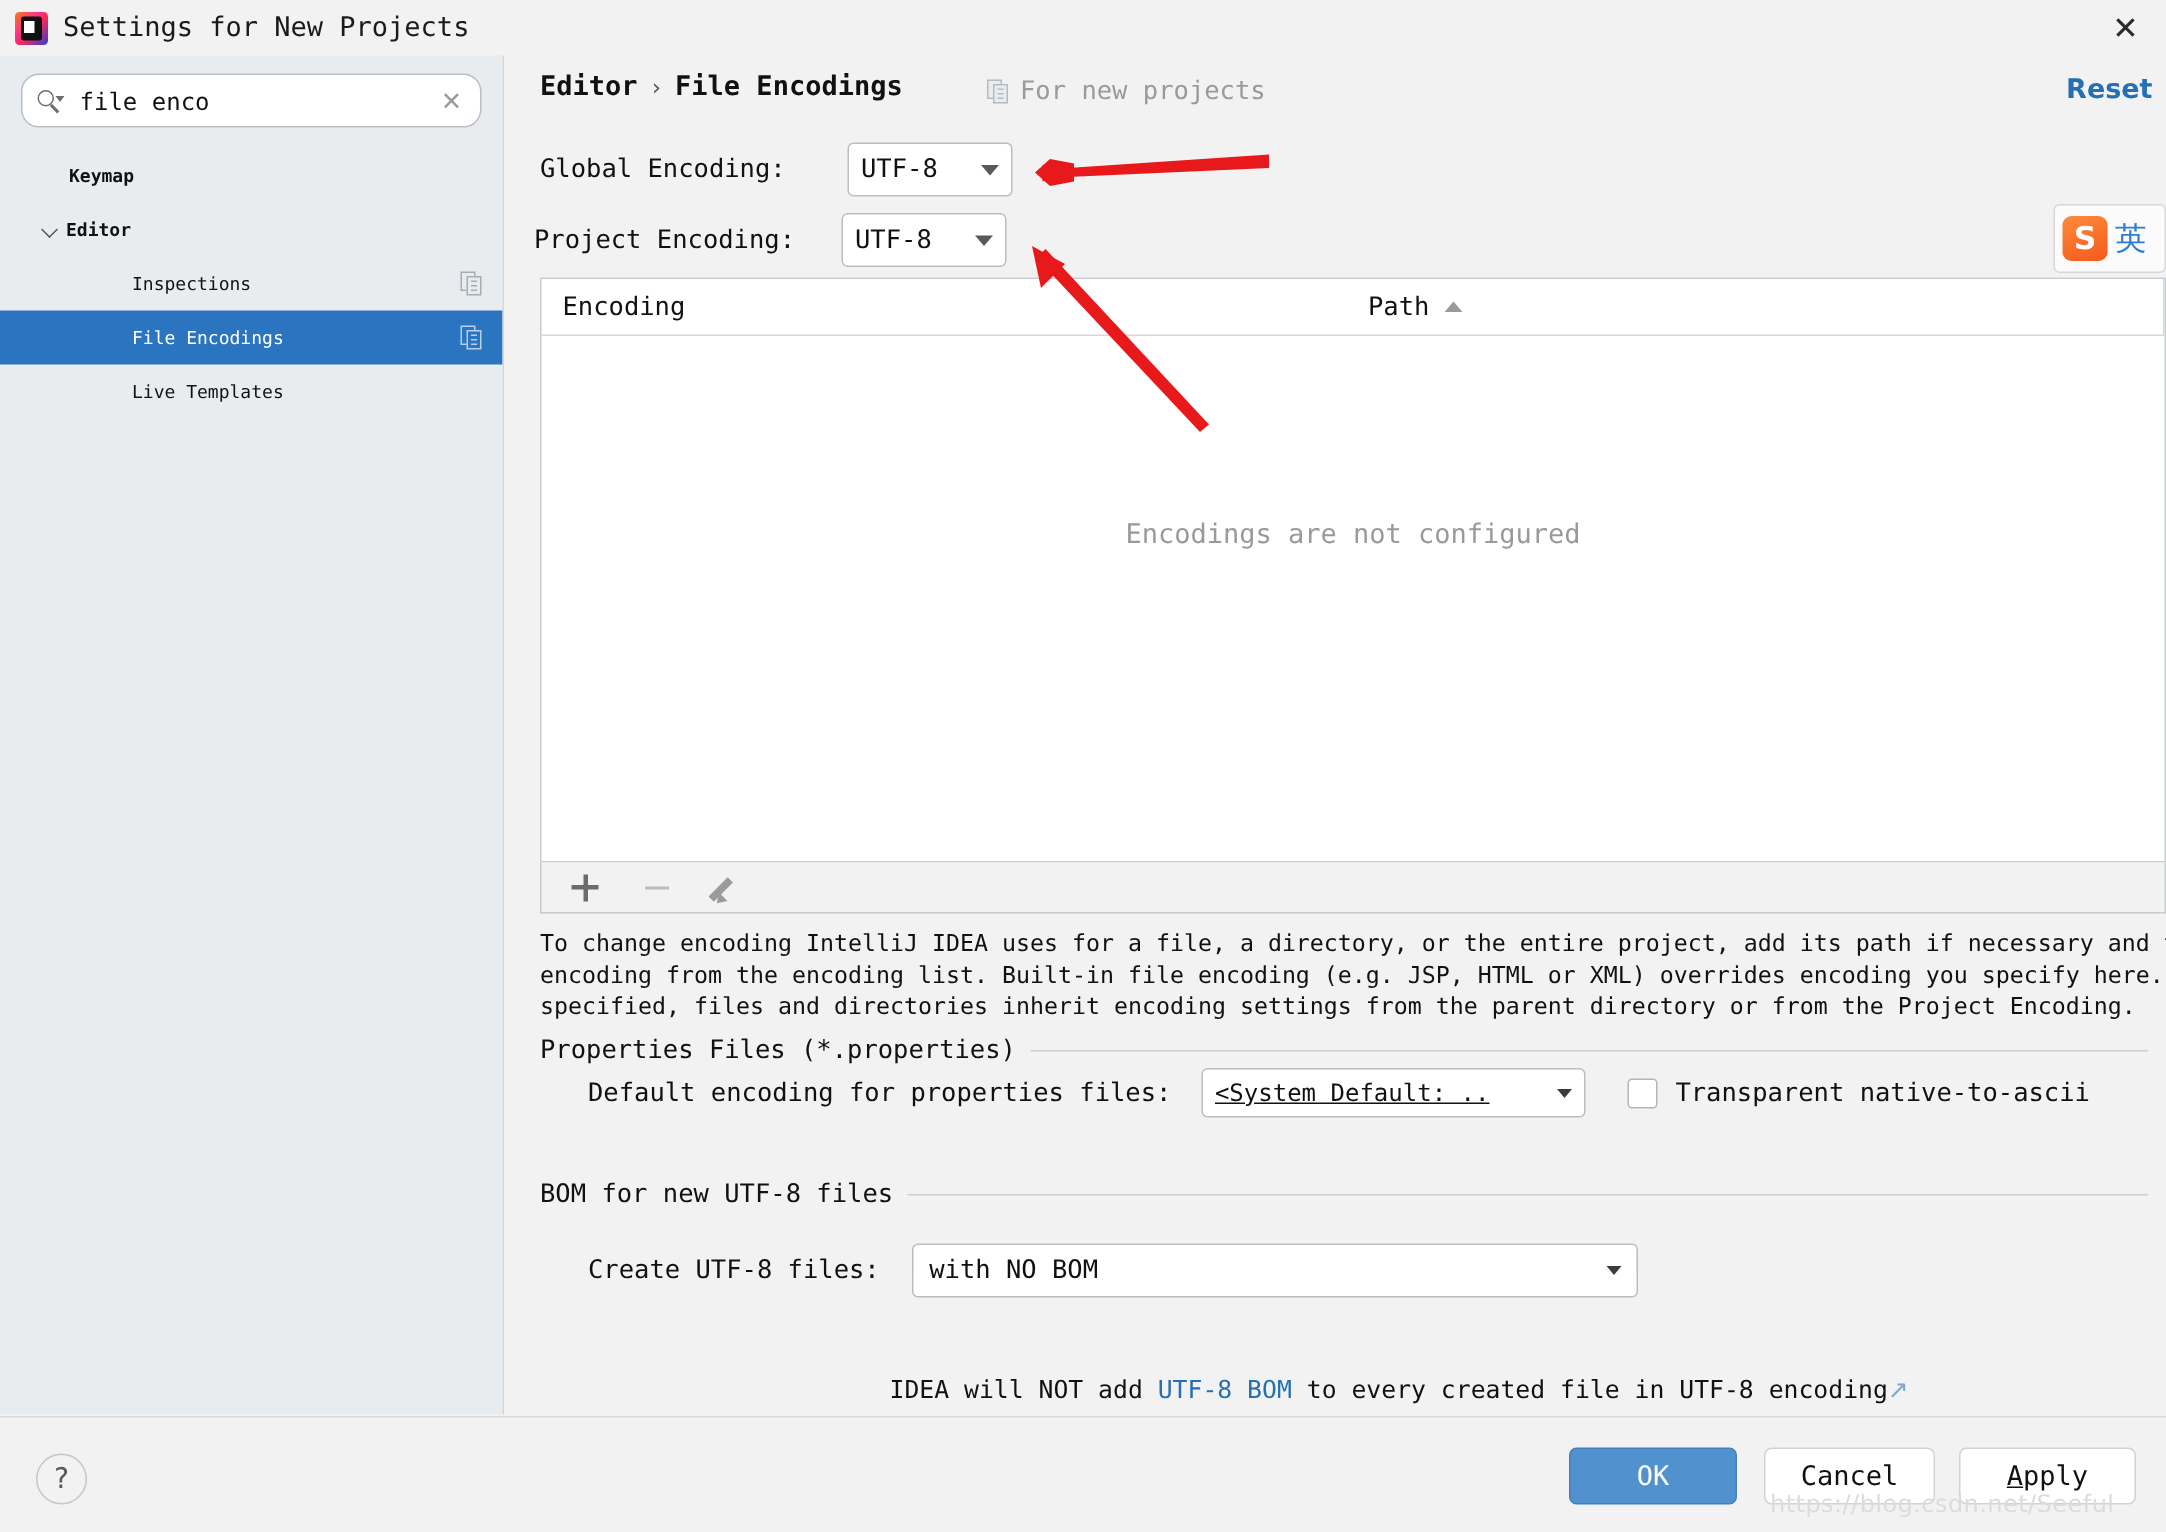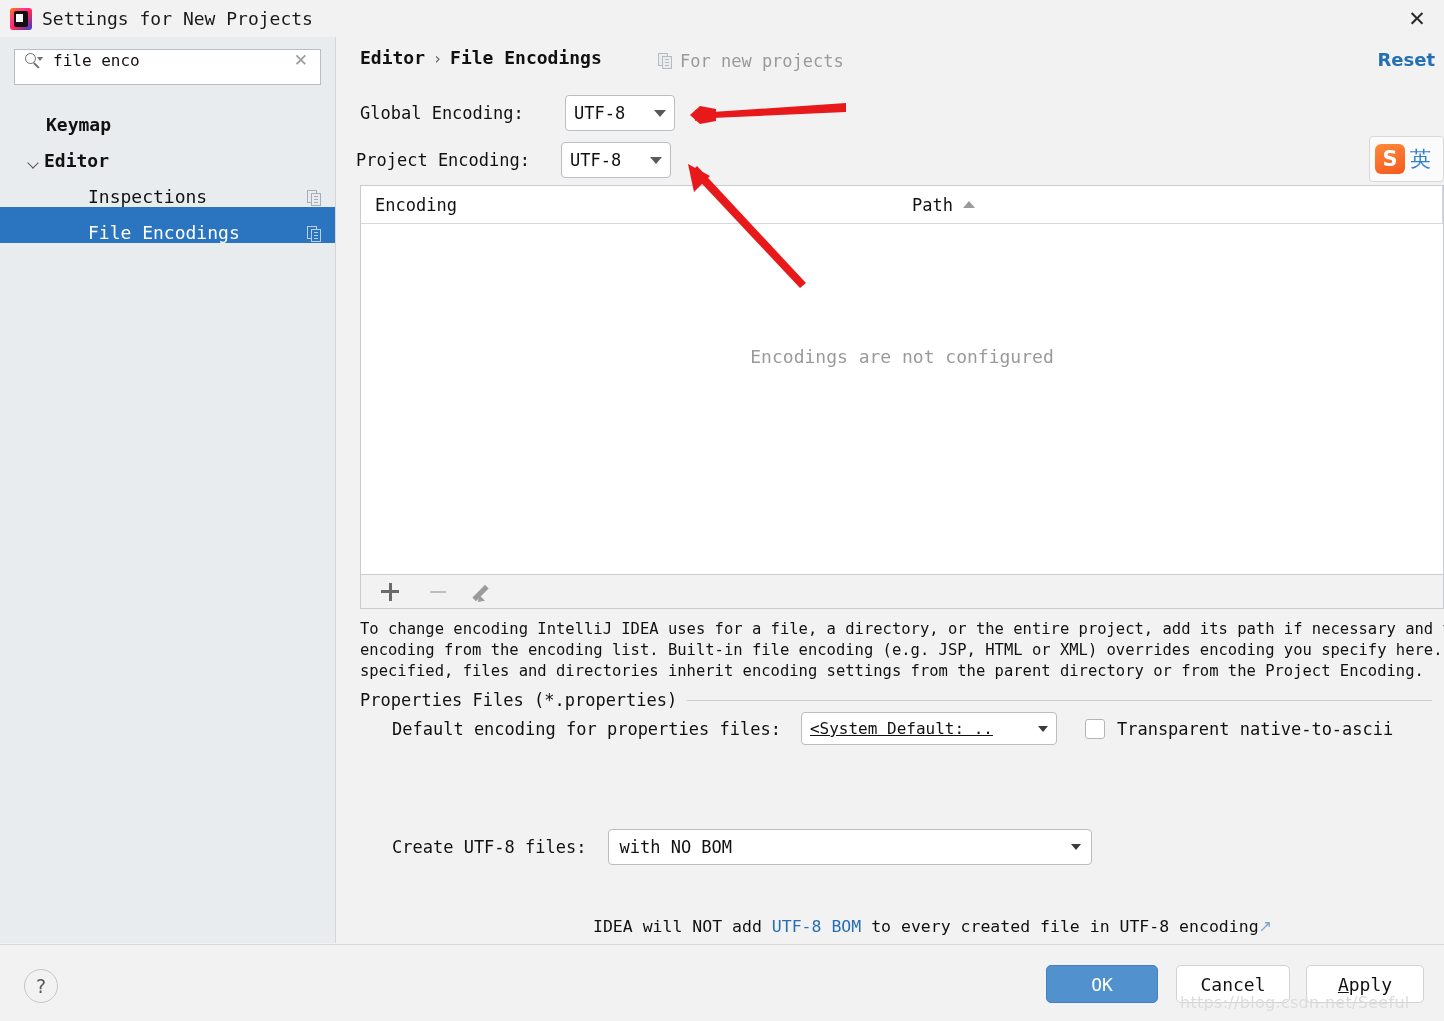--- a/index.html
+++ b/index.html
@@ -49,8 +49,8 @@
   }
   .search-wrap{ padding:12px 14px 0 14px; }
   .search-box{
-    height:36px; background:#fff; border:1px solid #b8bec4; border-radius:0;
-    display:flex; align-items:flex-start; padding:0 8px; position:relative;
+    height:36px; background:#fff; border:1px solid #b8bec4; border-radius:12px;
+    display:flex; align-items:center; padding:0 8px; position:relative;
   }
   .search-icon{ width:20px; height:20px; position:relative; flex:0 0 auto; margin-right:8px; }
   .search-icon .circ{

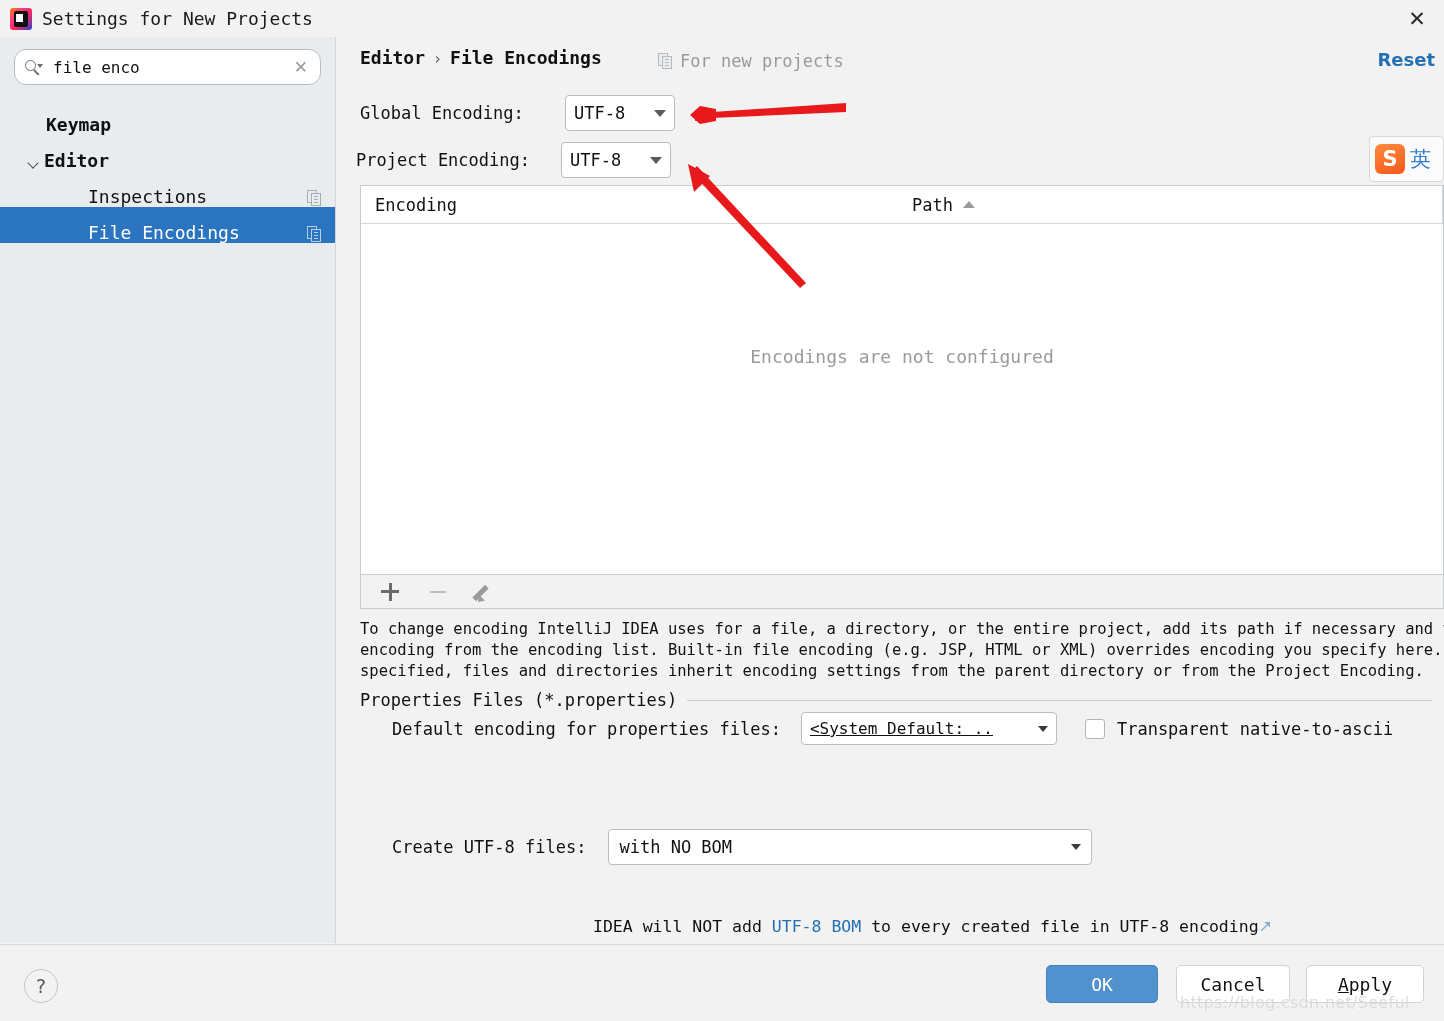--- a/index.html
+++ b/index.html
@@ -77,8 +77,8 @@
 
   .tree{ margin-top:14px; }
   .tree-row{
-    height:36px; display:flex; align-items:flex-end; position:relative;
-    font-size:18px; color:#111; cursor:pointer; padding-right:12px;
+    height:36px; display:flex; align-items:center; position:relative;
+    font-size:12px; color:#111; cursor:pointer; padding-right:12px;
   }
   .tree-row.selected{ background:#2b75c0; color:#fff; }
   .tree-row .chev{

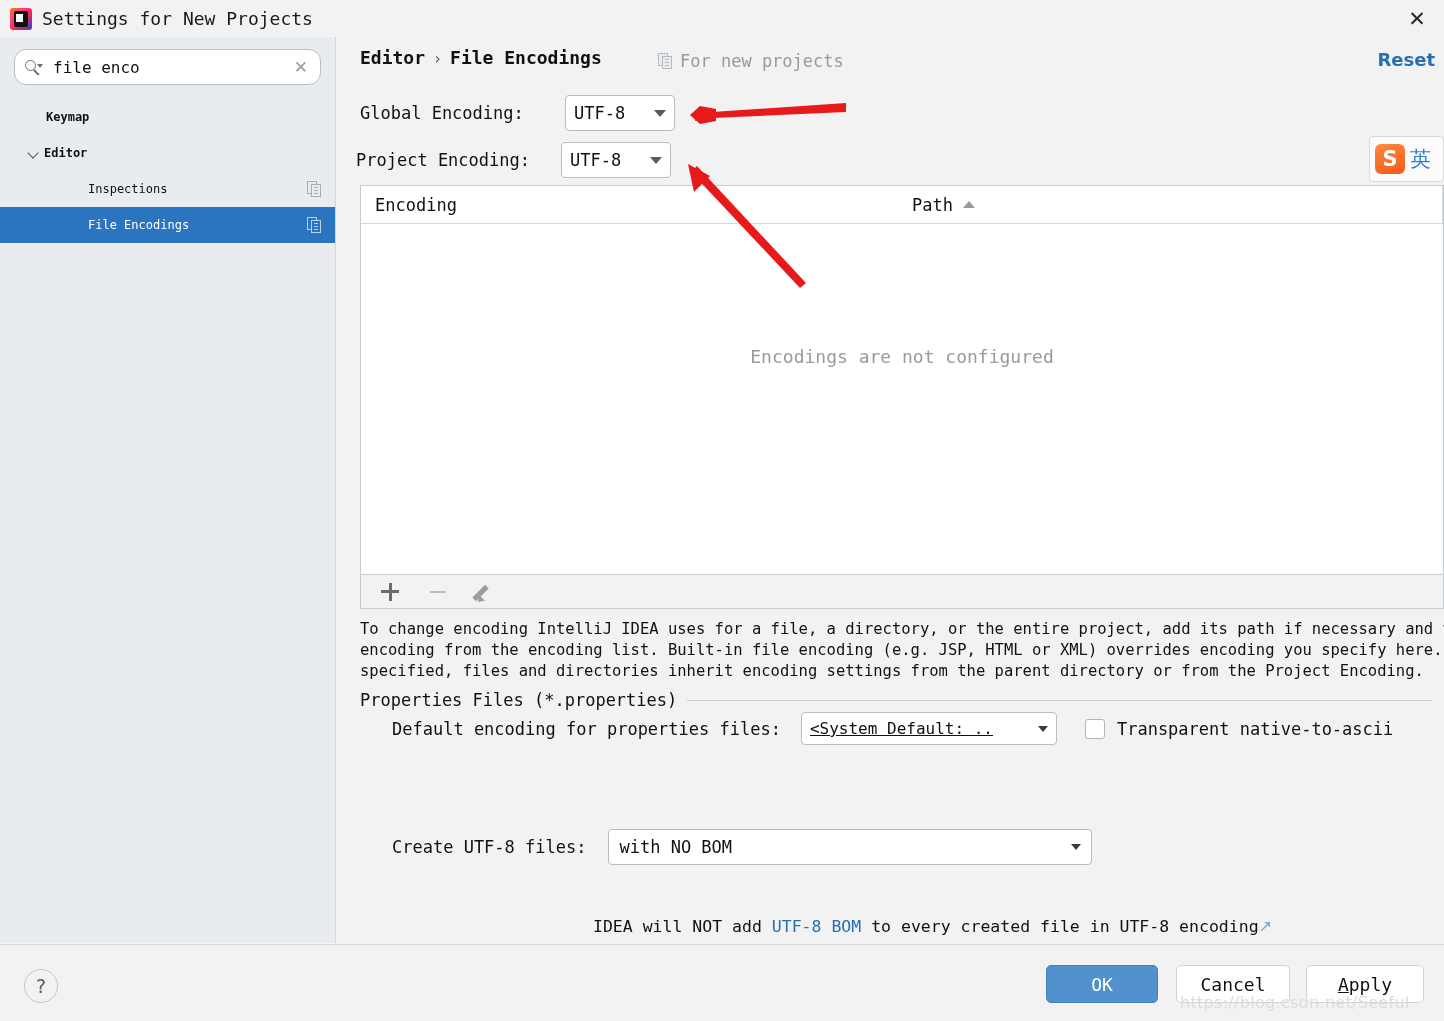--- a/index.html
+++ b/index.html
@@ -325,6 +325,9 @@
         </span>
     </div>
 
+    <div class="tree-row lvl1">
+      <span class="tree-label">Live Templates</span>
+    </div>
   </div>
 </div>
 <div class="vdivider"></div>

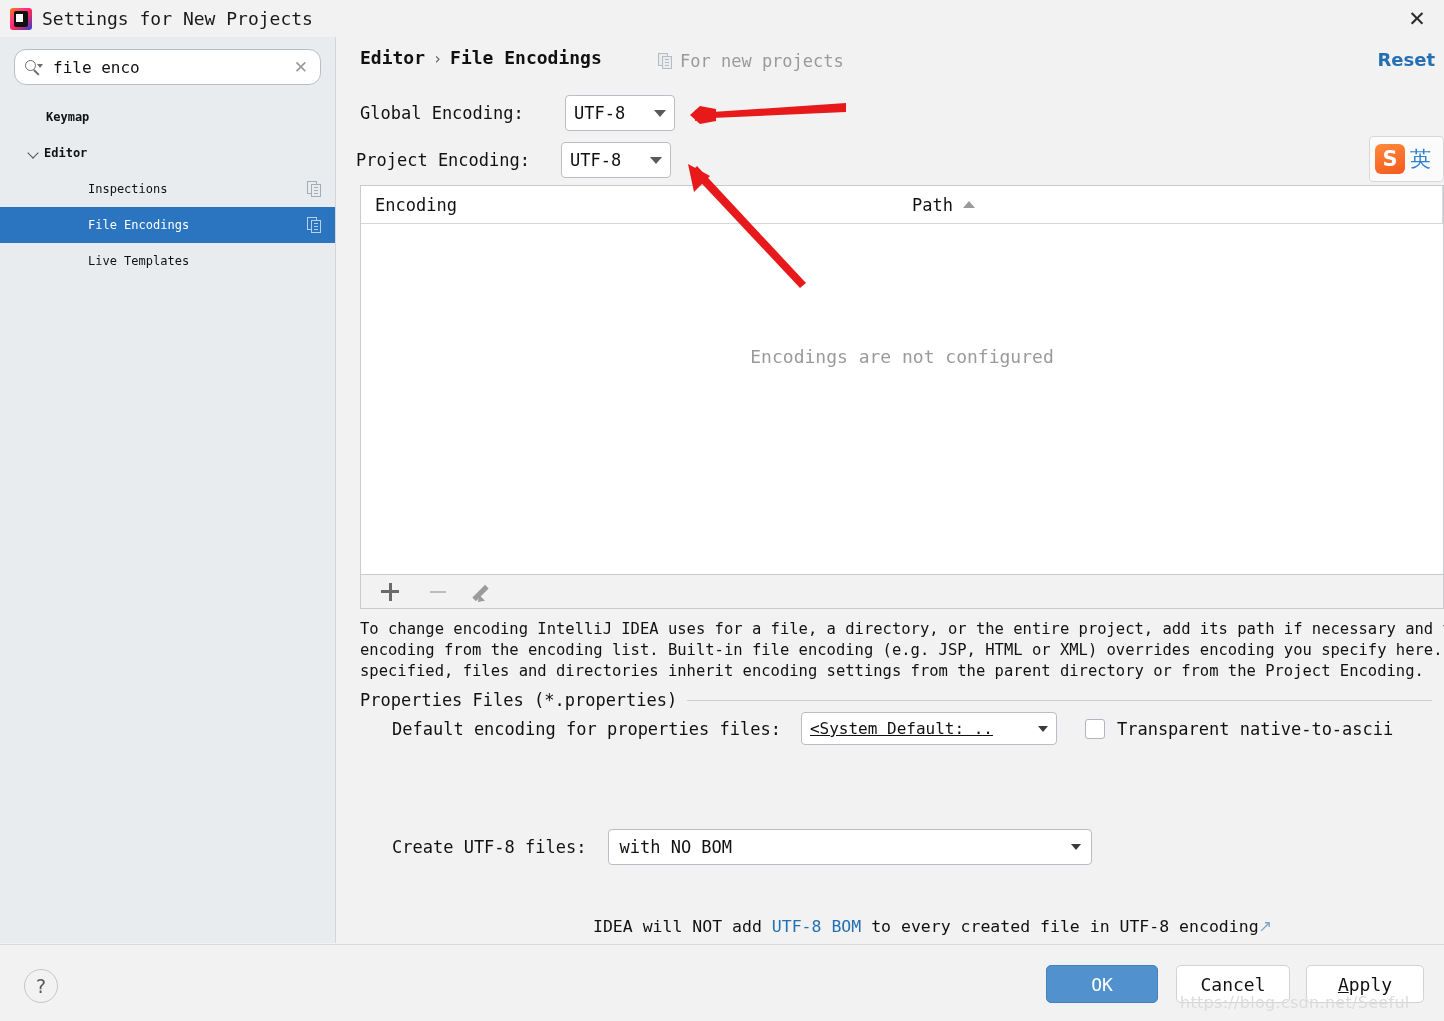--- a/index.html
+++ b/index.html
@@ -410,6 +410,10 @@
     <span class="cb-label">Transparent native-to-ascii</span>
   </div>
 
+  <div class="section" style="top:749px;">
+    <span class="stitle">BOM for new UTF-8 files</span>
+    <span class="sline"></span>
+  </div>
 
   <div class="field-row" style="left:56px; top:792px;">
     <span style="font-size:17px;color:#111;margin-right:22px;white-space:nowrap;">Create UTF-8 files:</span>

